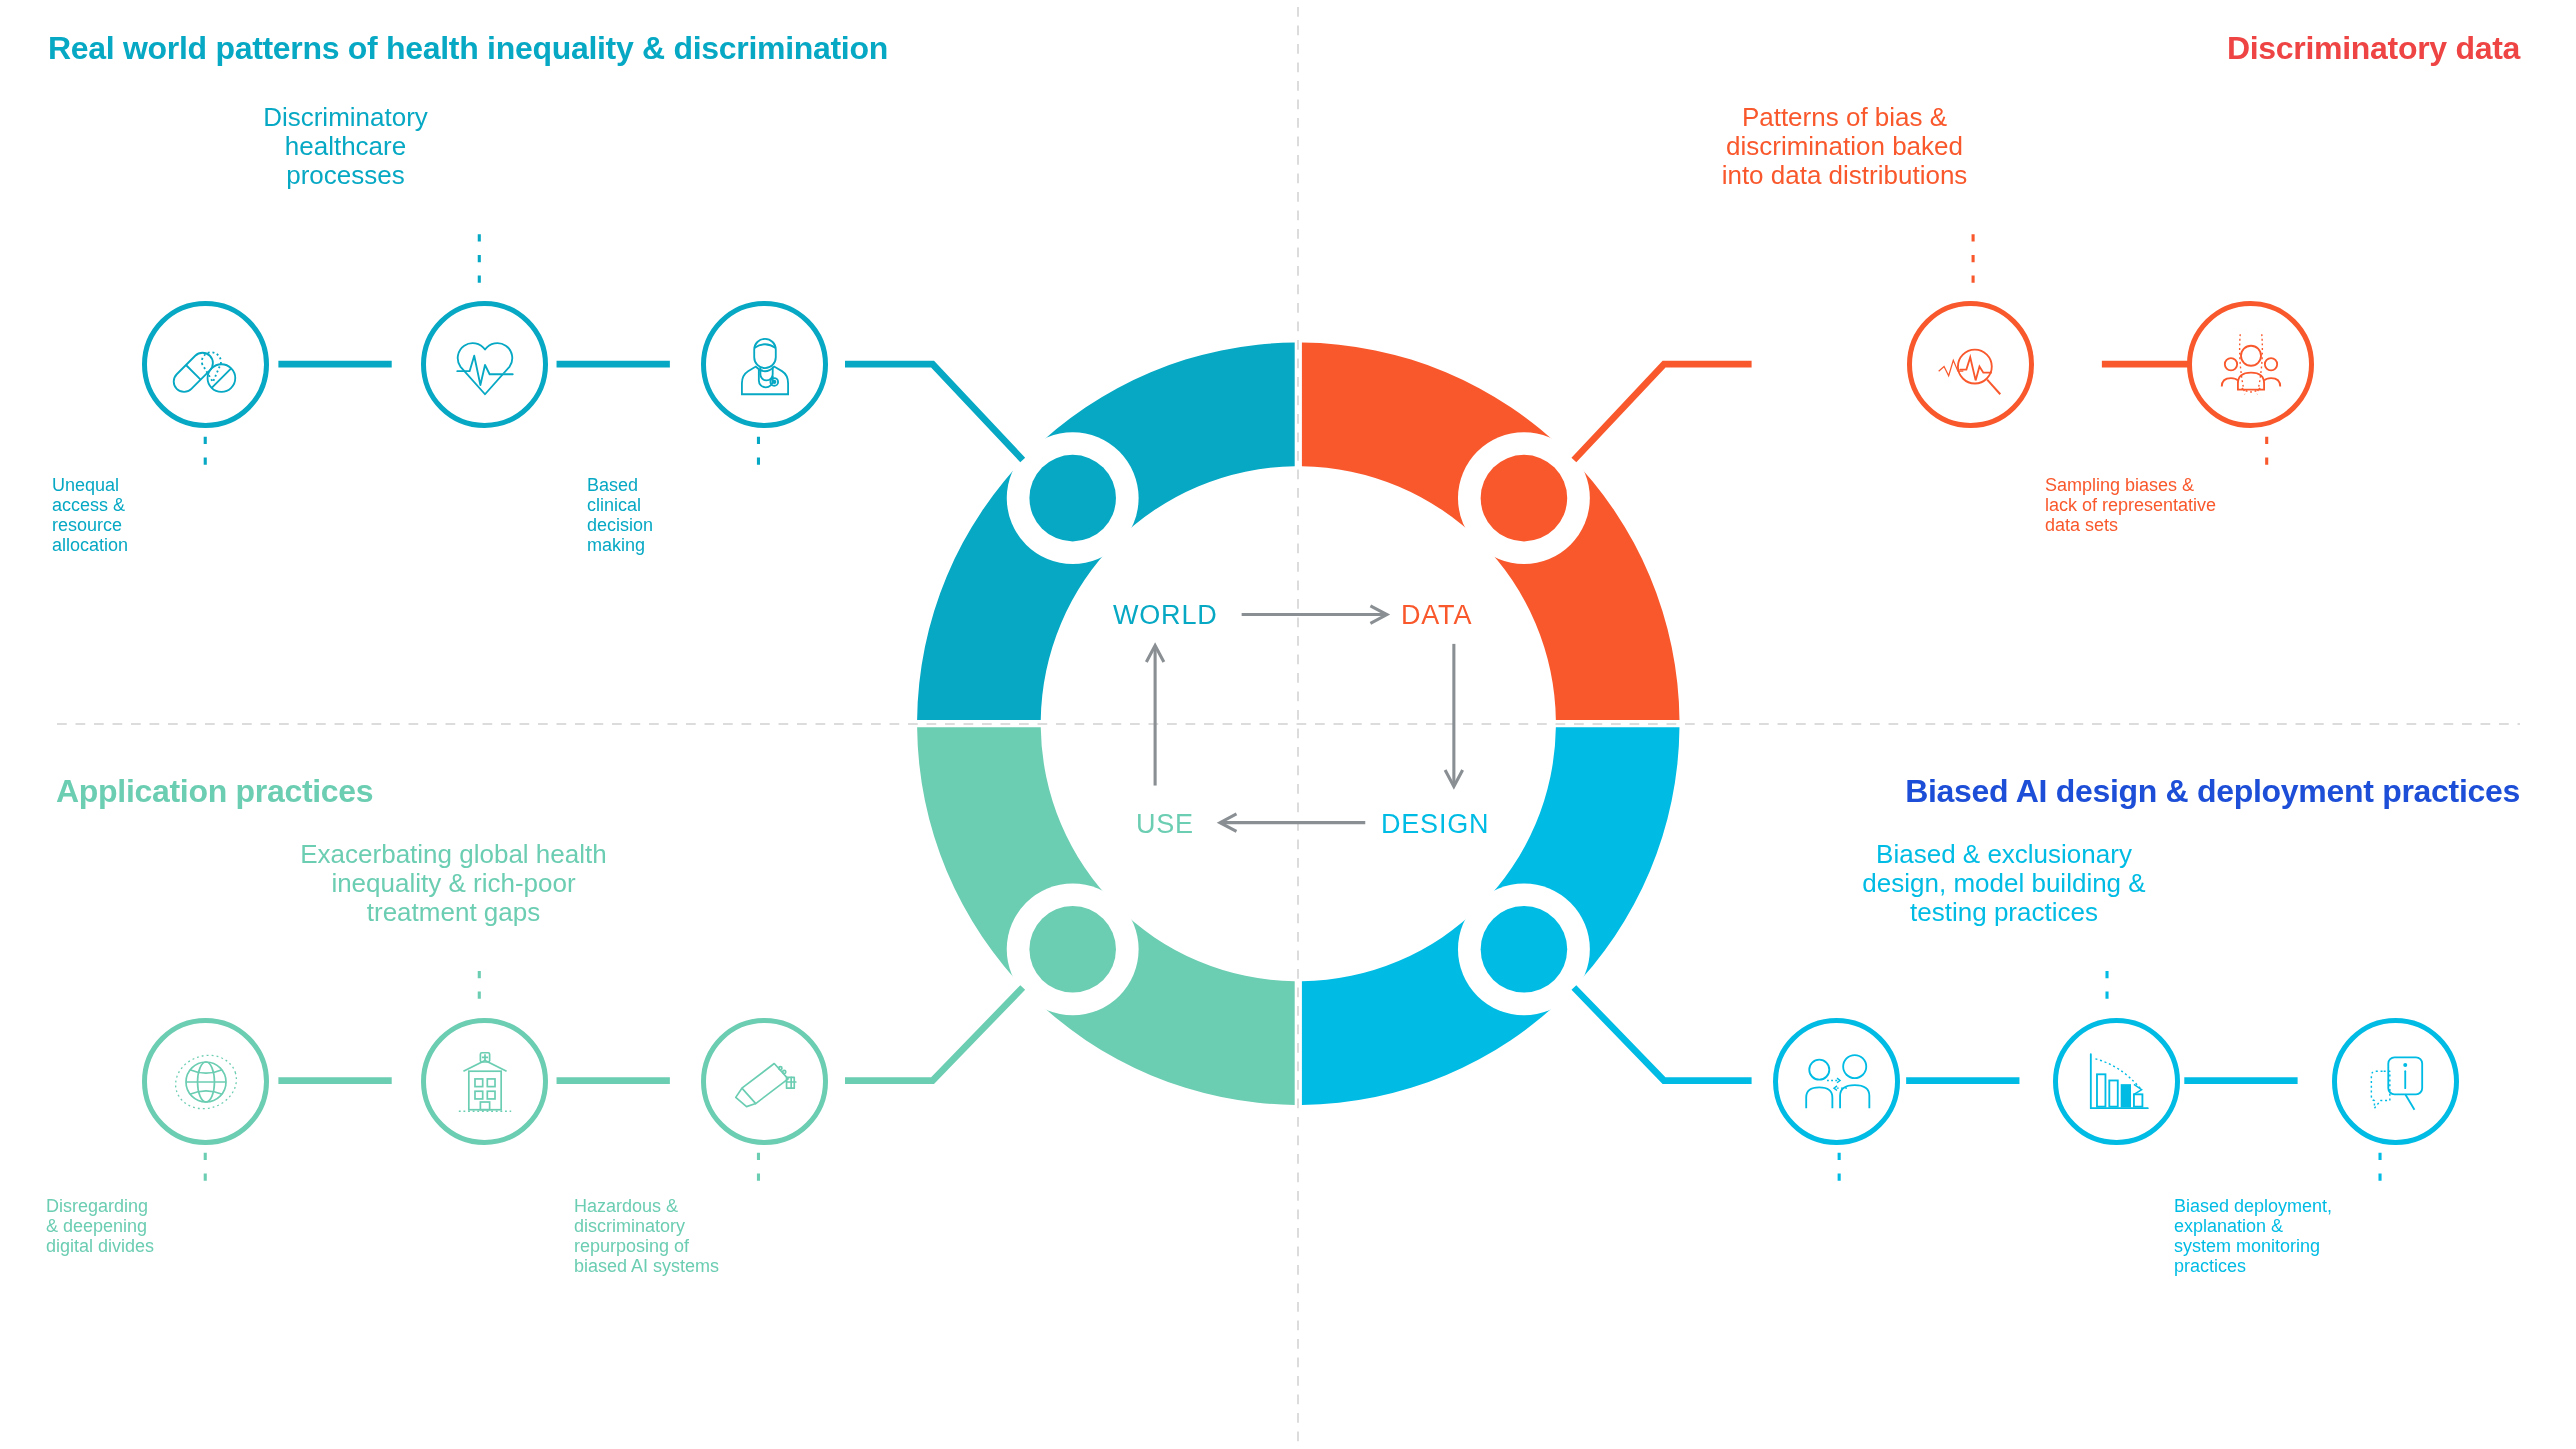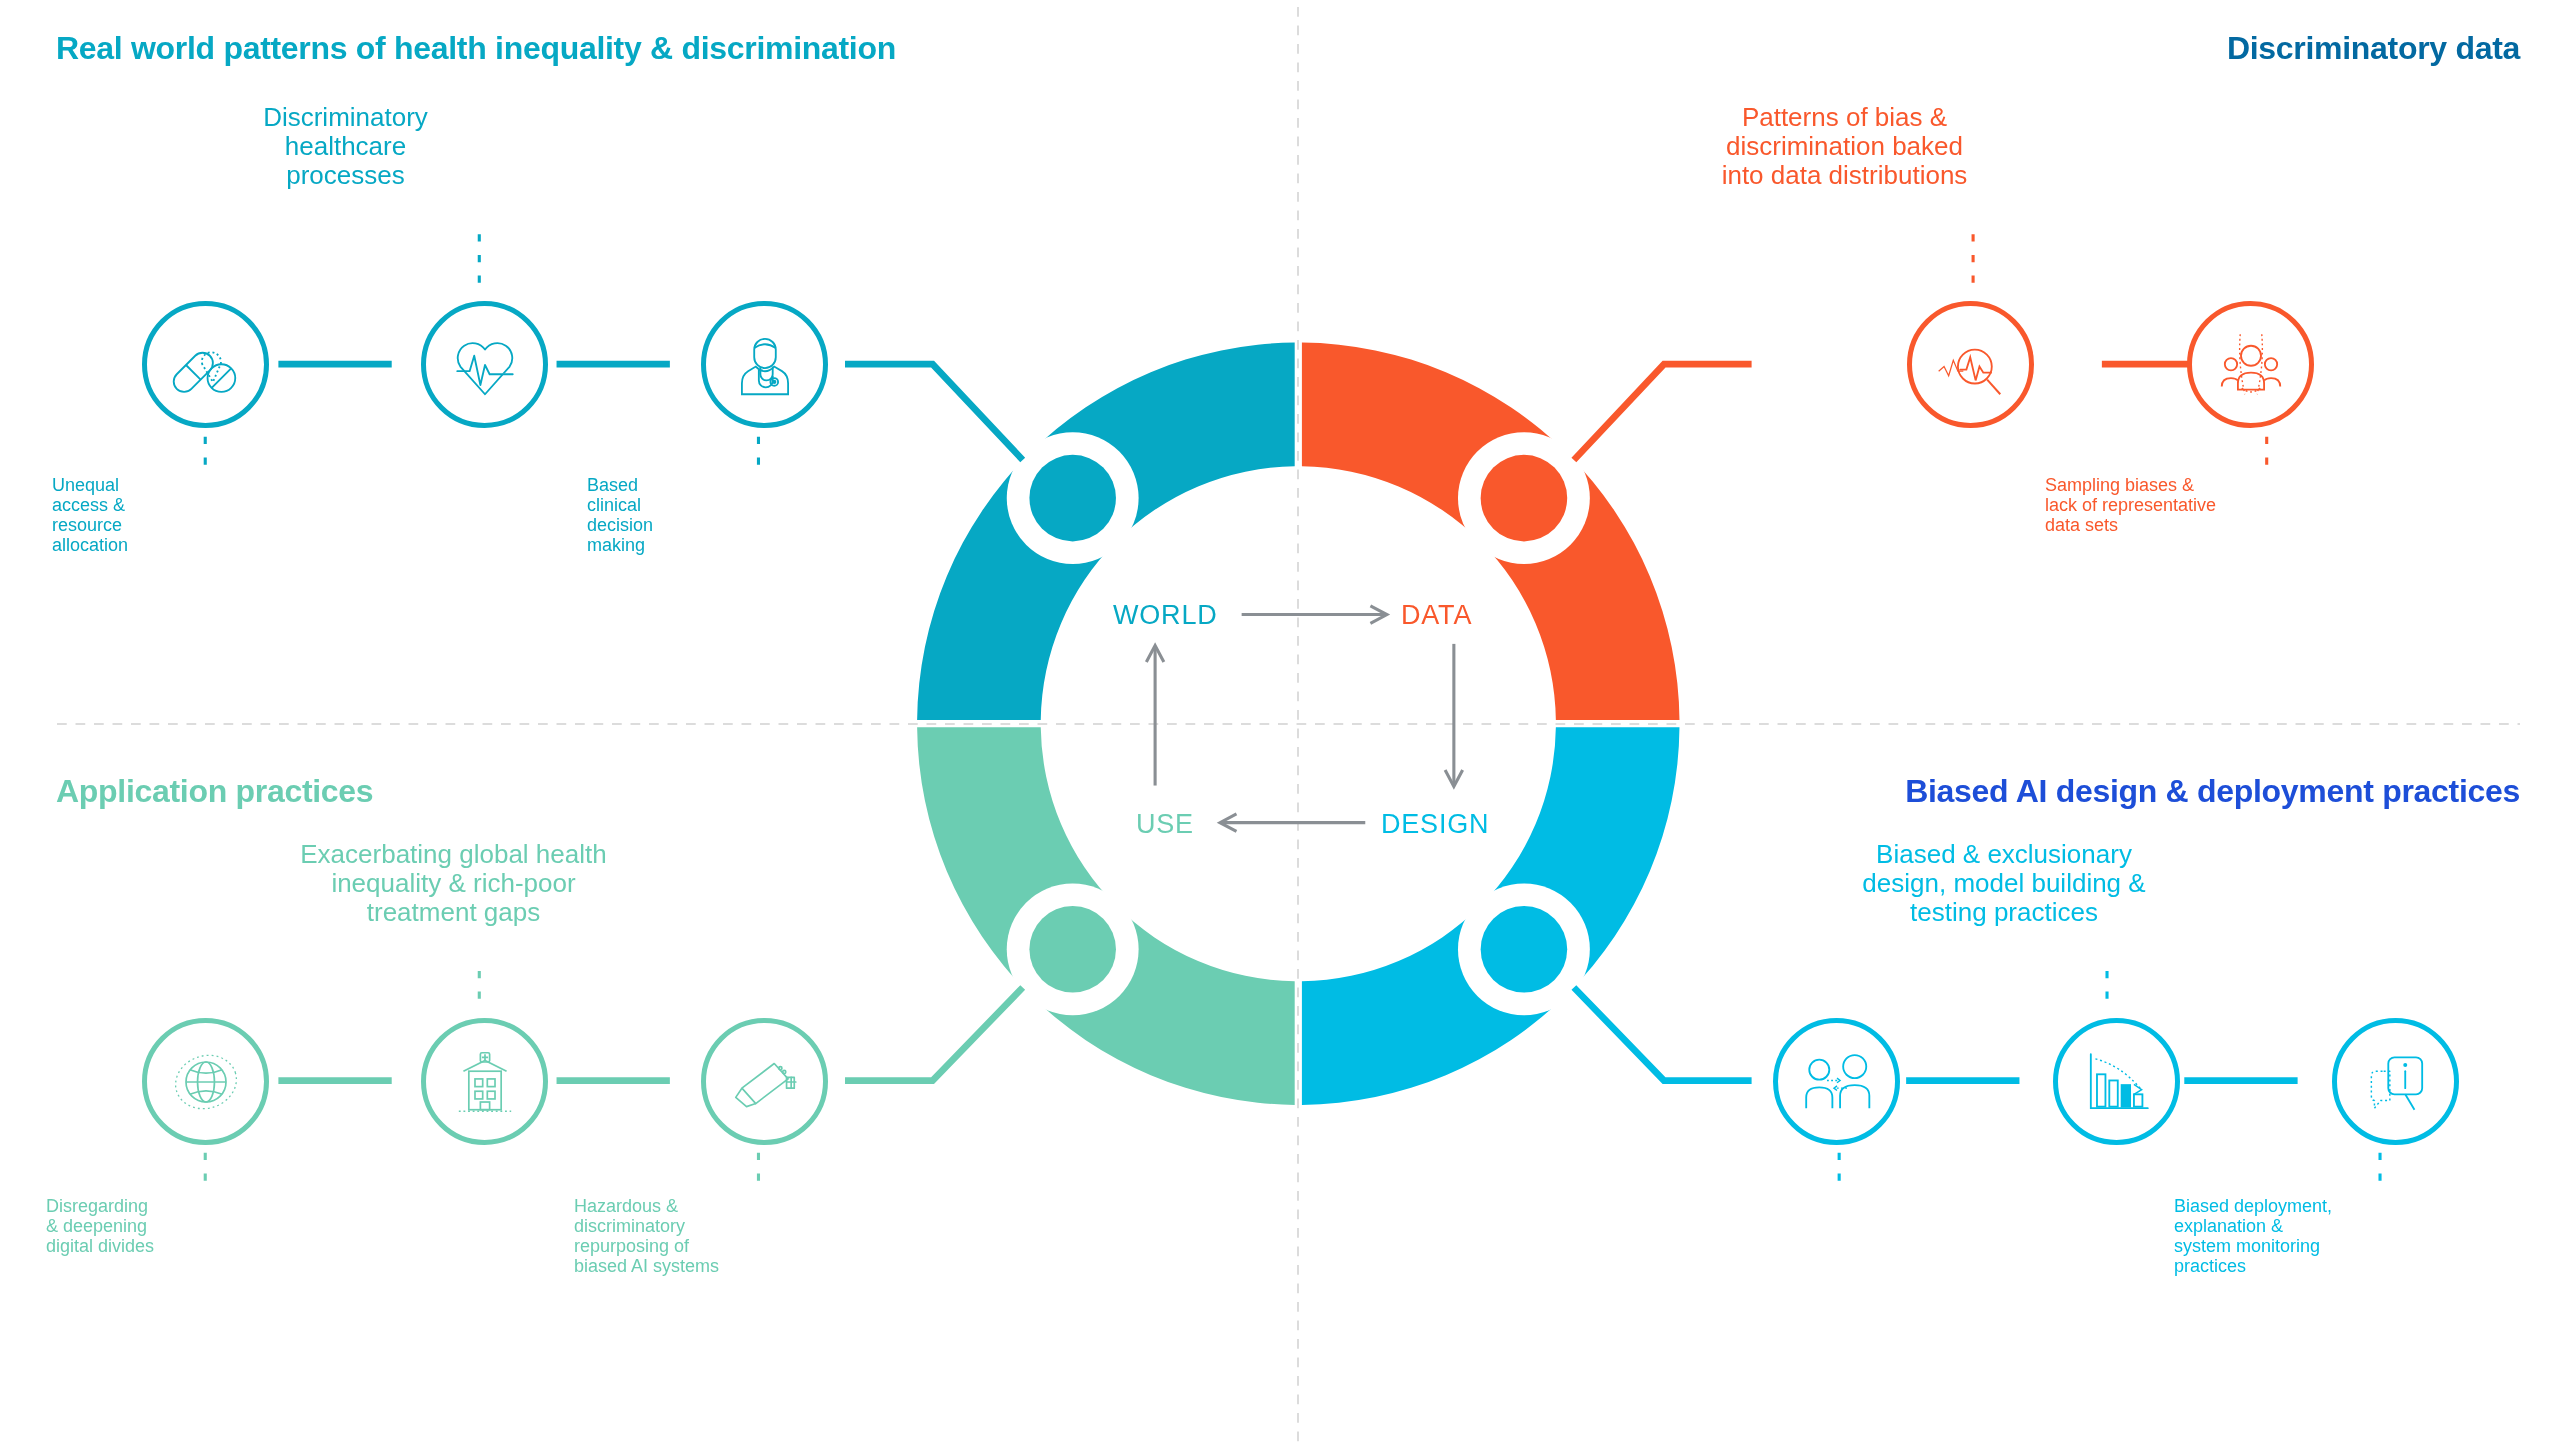--- a/index.html
+++ b/index.html
@@ -27,7 +27,7 @@
     position:absolute;font-weight:bold;font-size:32px;letter-spacing:-0.3px;
     white-space:nowrap;line-height:1;
   }
-  #t-tl{left:56px;top:32px;color:#06A8C4;}
+  #t-tl{left:48px;top:32px;color:#06A8C4;}
   #t-tr{right:56px;top:32px;color:#0369a1;text-align:left;}
   #t-bl{left:56px;top:775px;color:#6BCDB2;}
   #t-br{right:56px;top:775px;color:#1d4ed8;text-align:center;}

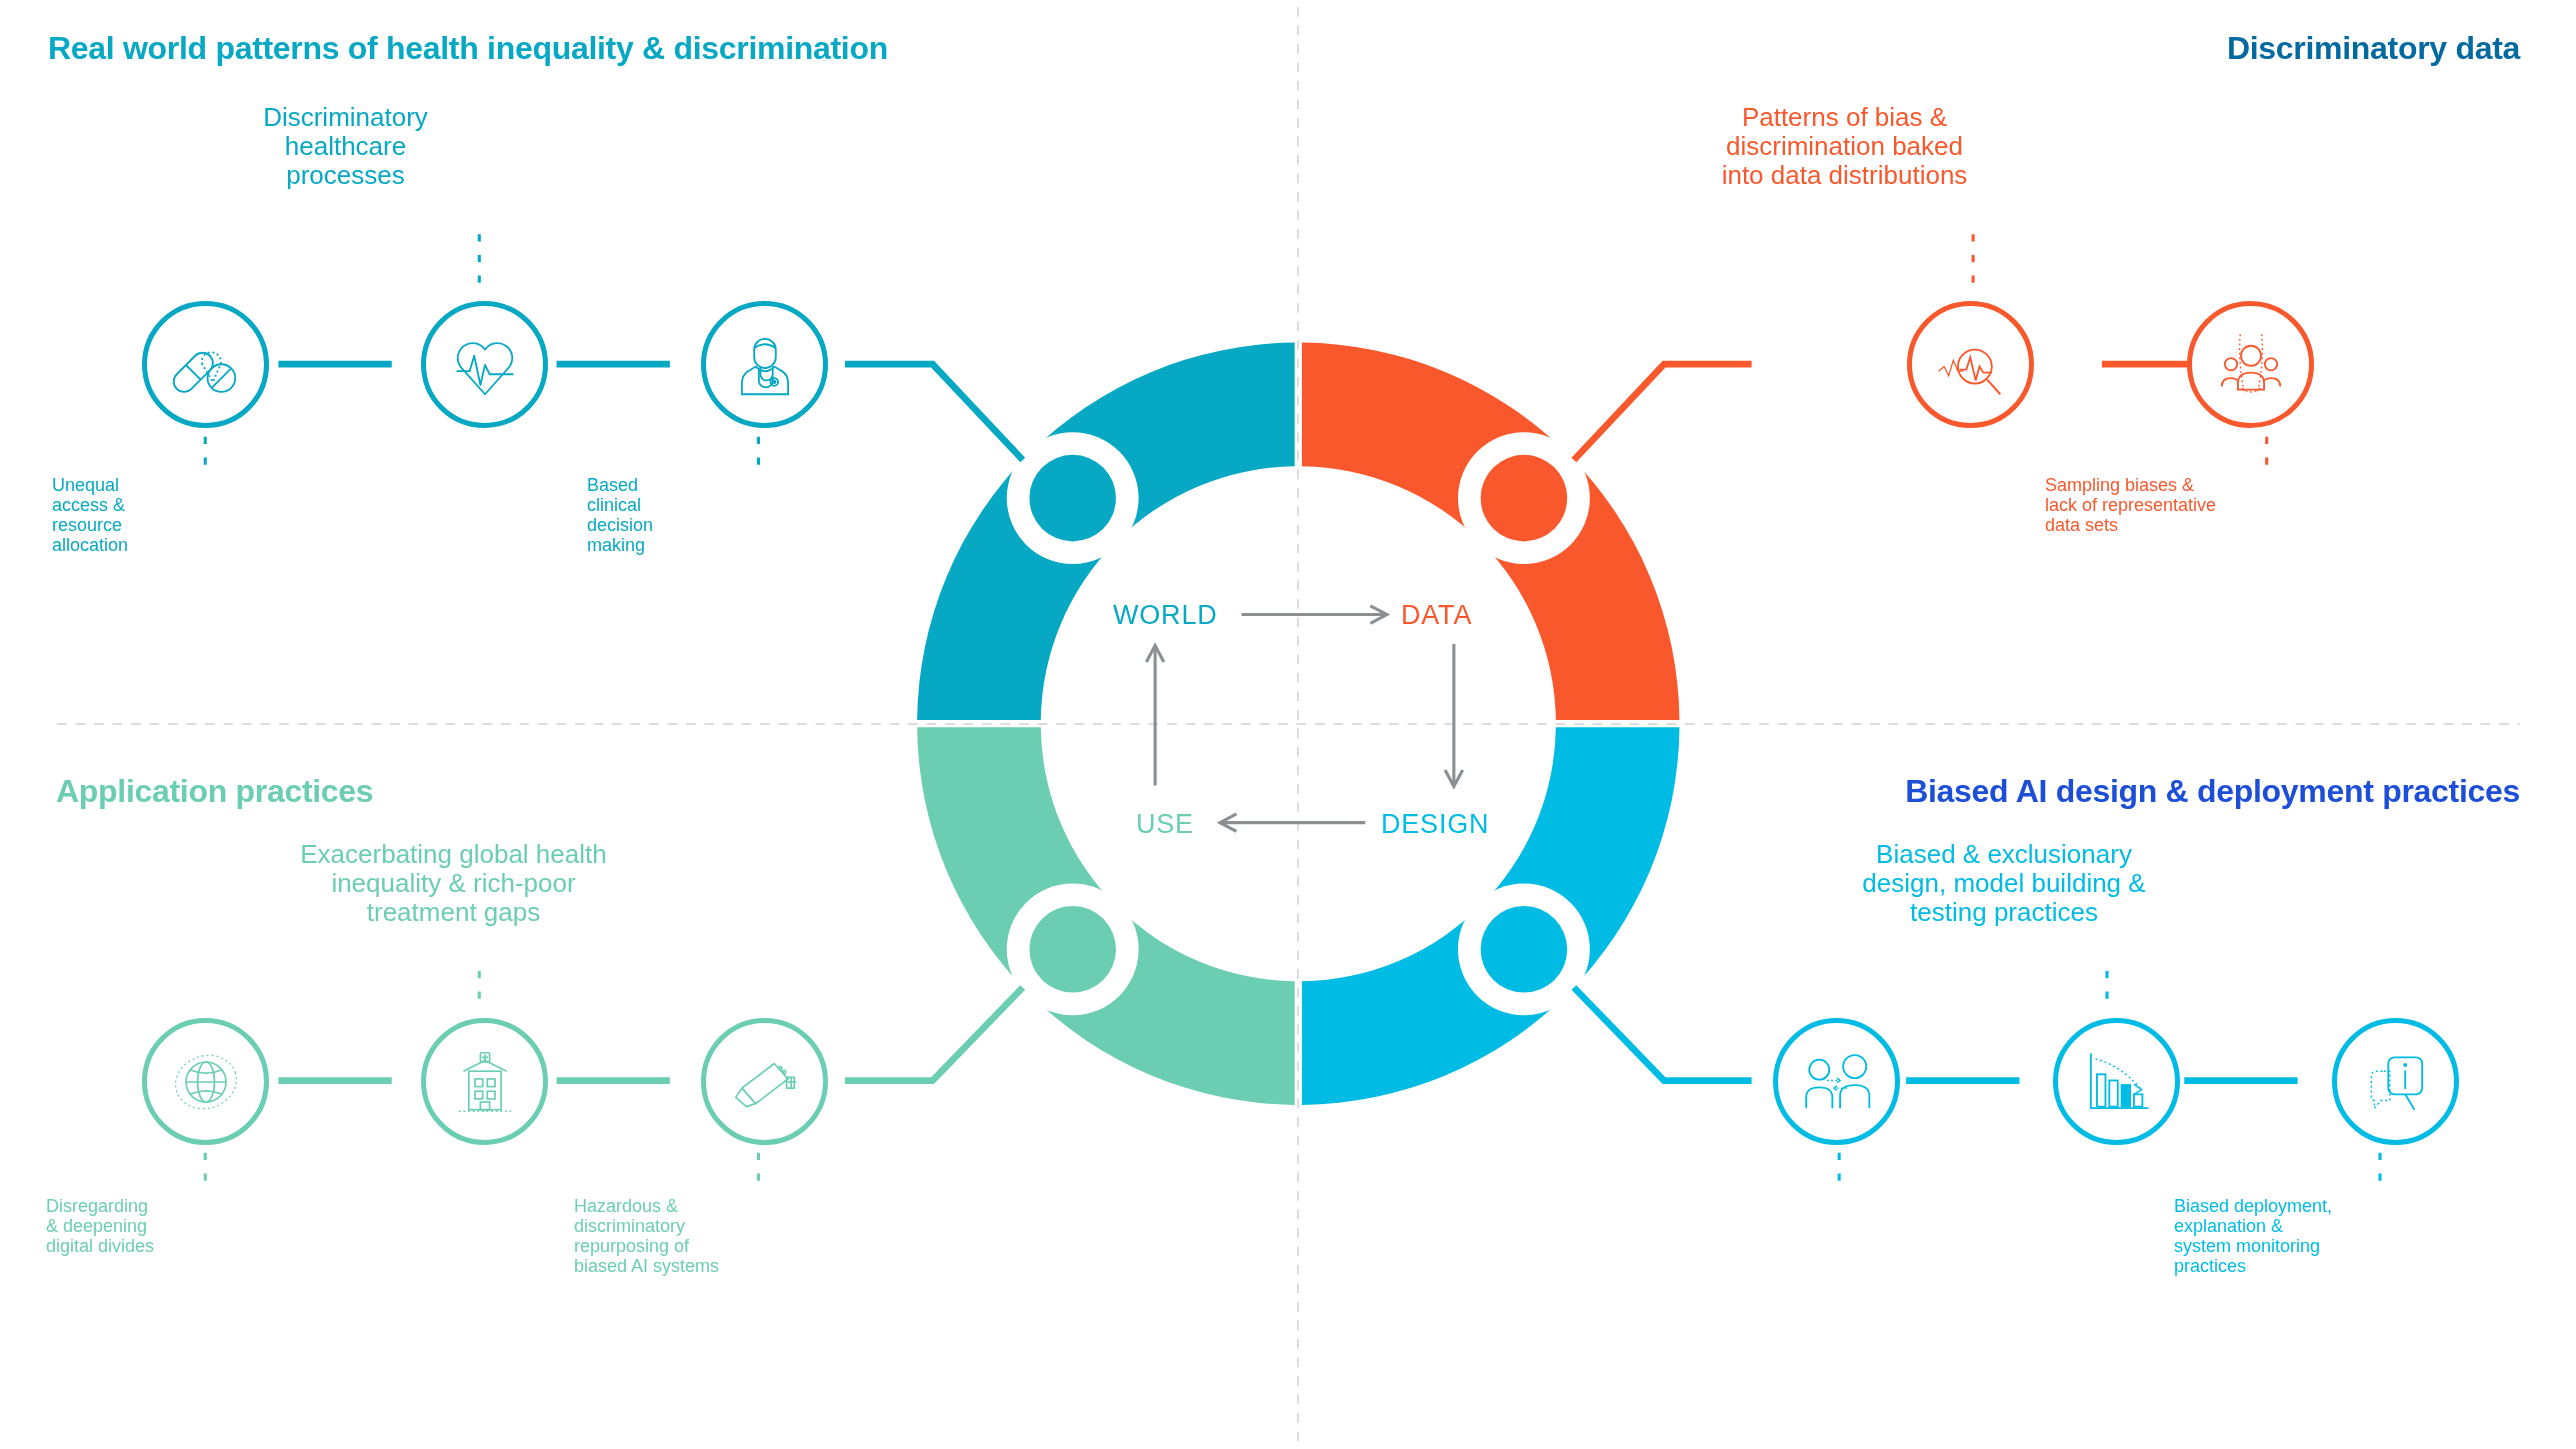--- a/index.html
+++ b/index.html
@@ -28,7 +28,7 @@
     white-space:nowrap;line-height:1;
   }
   #t-tl{left:48px;top:32px;color:#06A8C4;}
-  #t-tr{right:56px;top:32px;color:#0369a1;text-align:left;}
+  #t-tr{right:56px;top:32px;color:#ef4444;text-align:left;}
   #t-bl{left:56px;top:775px;color:#6BCDB2;}
   #t-br{right:56px;top:775px;color:#1d4ed8;text-align:center;}
 

